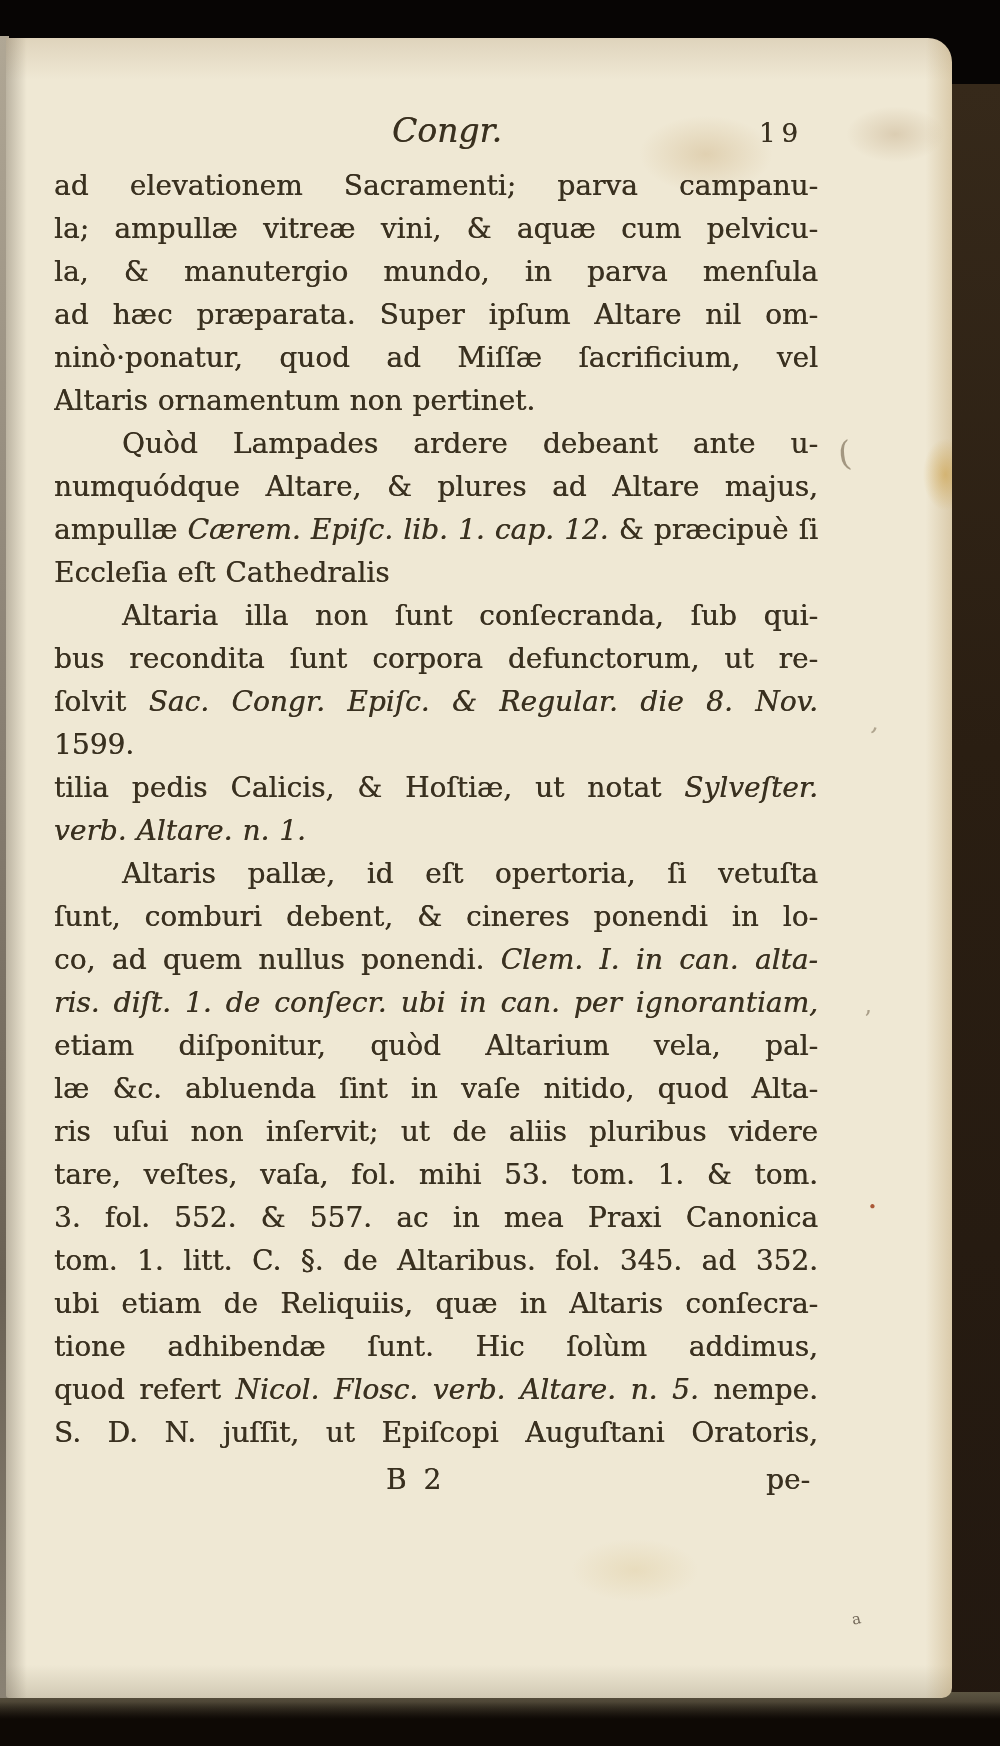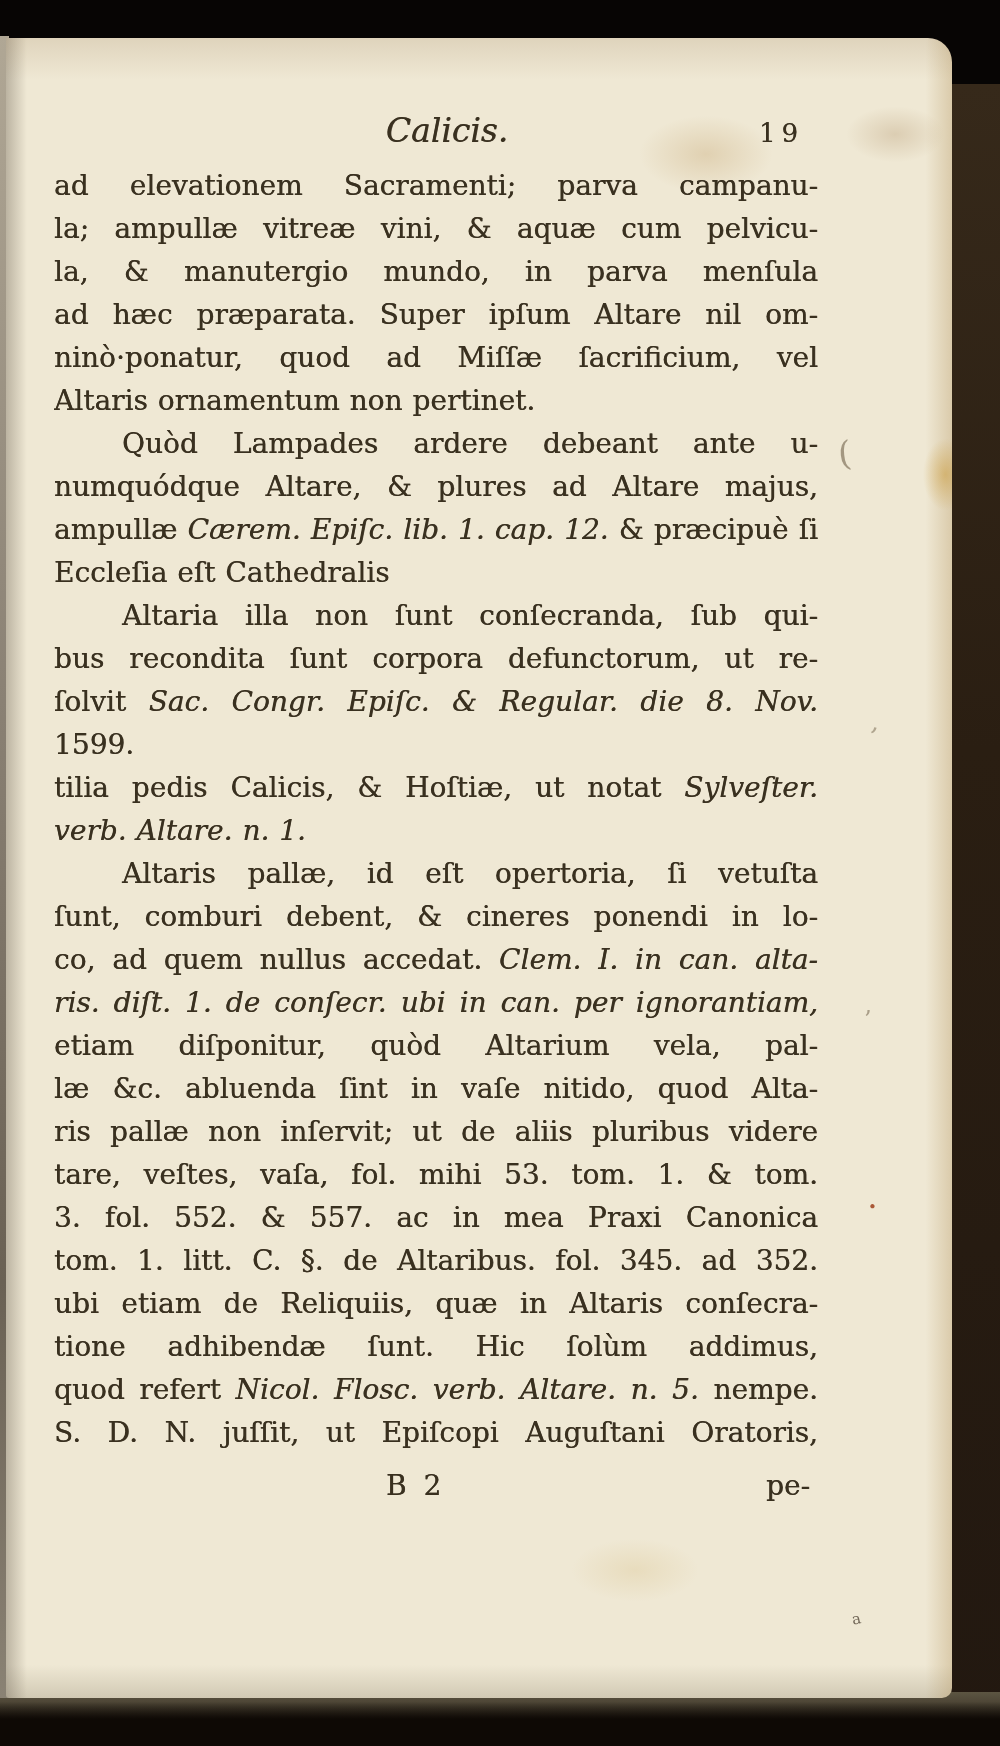--- a/index.html
+++ b/index.html
@@ -91,7 +91,7 @@
     <div class="text-block">
 
       <div class="header">
-        <span class="title">Calicis.</span>
+        <span class="title">Congr.</span>
         <span class="pageno">19</span>
       </div>
 

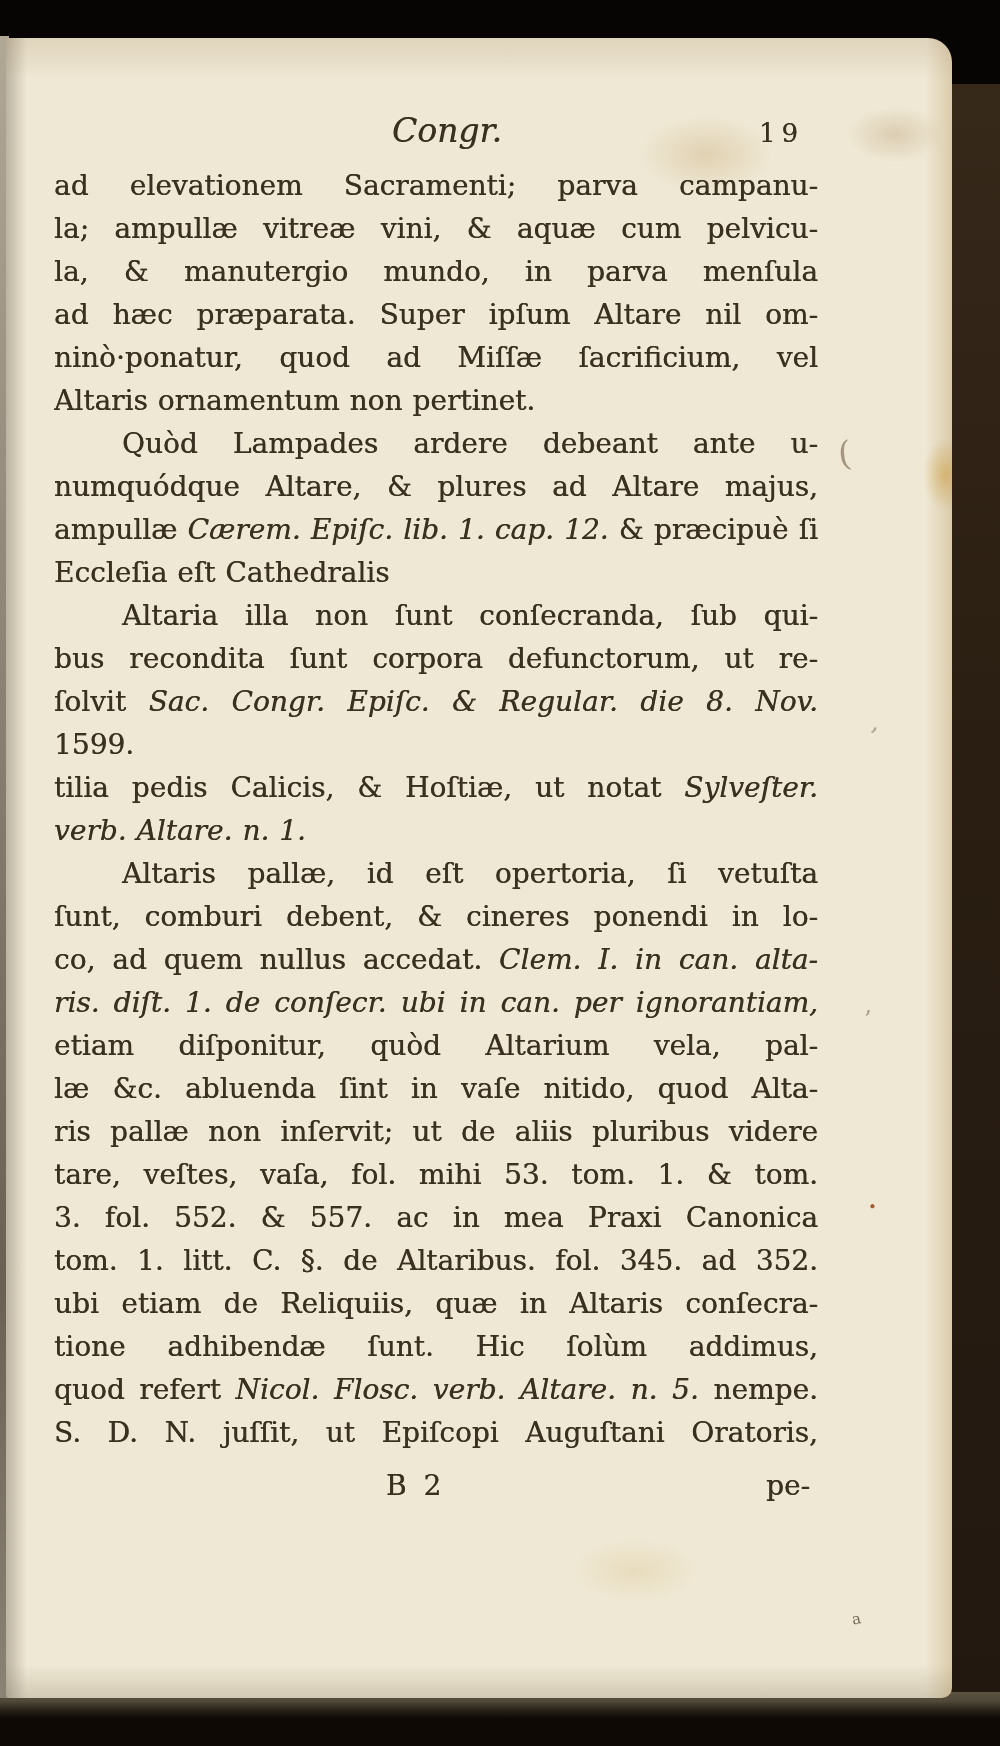--- a/index.html
+++ b/index.html
@@ -123,7 +123,7 @@
           <div class="para">
             <div class="line indent"><span>Altaris pallæ, id eſt opertoria, ſi vetuſta</span></div>
             <div class="line"><span>ſunt, comburi debent, &amp; cineres ponendi in lo-</span></div>
-            <div class="line"><span>co, ad quem nullus accedat. </span><span class="it">Clem. I. in can. alta-</span></div>
+            <div class="line"><span>co, ad quem nullus ponendi. </span><span class="it">Clem. I. in can. alta-</span></div>
             <div class="line"><span class="it">ris. diſt. 1. de conſecr. ubi in can. per ignorantiam,</span></div>
             <div class="line"><span>etiam diſponitur, quòd Altarium vela, pal-</span></div>
             <div class="line"><span>læ &amp;c. abluenda ſint in vaſe nitido, quod Alta-</span></div>

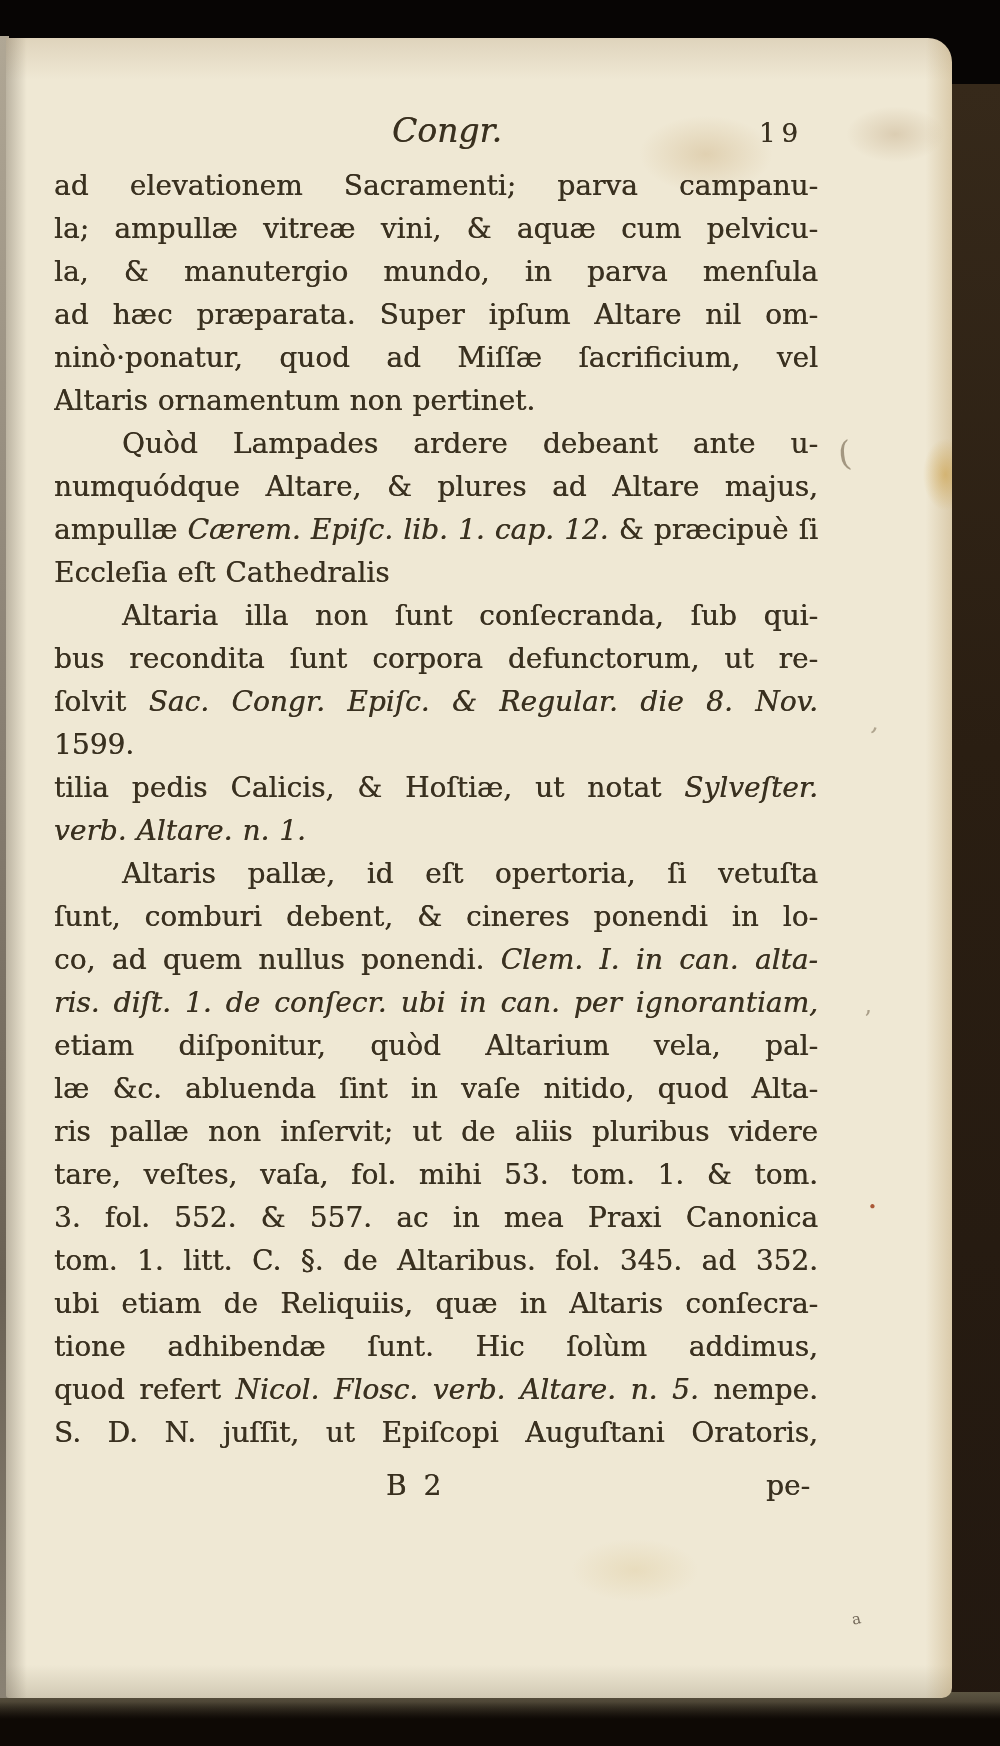--- a/index.html
+++ b/index.html
@@ -127,7 +127,7 @@
             <div class="line"><span class="it">ris. diſt. 1. de conſecr. ubi in can. per ignorantiam,</span></div>
             <div class="line"><span>etiam diſponitur, quòd Altarium vela, pal-</span></div>
             <div class="line"><span>læ &amp;c. abluenda ſint in vaſe nitido, quod Alta-</span></div>
-            <div class="line"><span>ris pallæ non inſervit; ut de aliis pluribus videre</span></div>
+            <div class="line"><span>ris uſui non inſervit; ut de aliis pluribus videre</span></div>
             <div class="line"><span>tare, veſtes, vaſa, fol. mihi 53. tom. 1. &amp; tom.</span></div>
             <div class="line"><span>3. fol. 552. &amp; 557. ac in mea Praxi Canonica</span></div>
             <div class="line"><span>tom. 1. litt. C. §. de Altaribus. fol. 345. ad 352.</span></div>

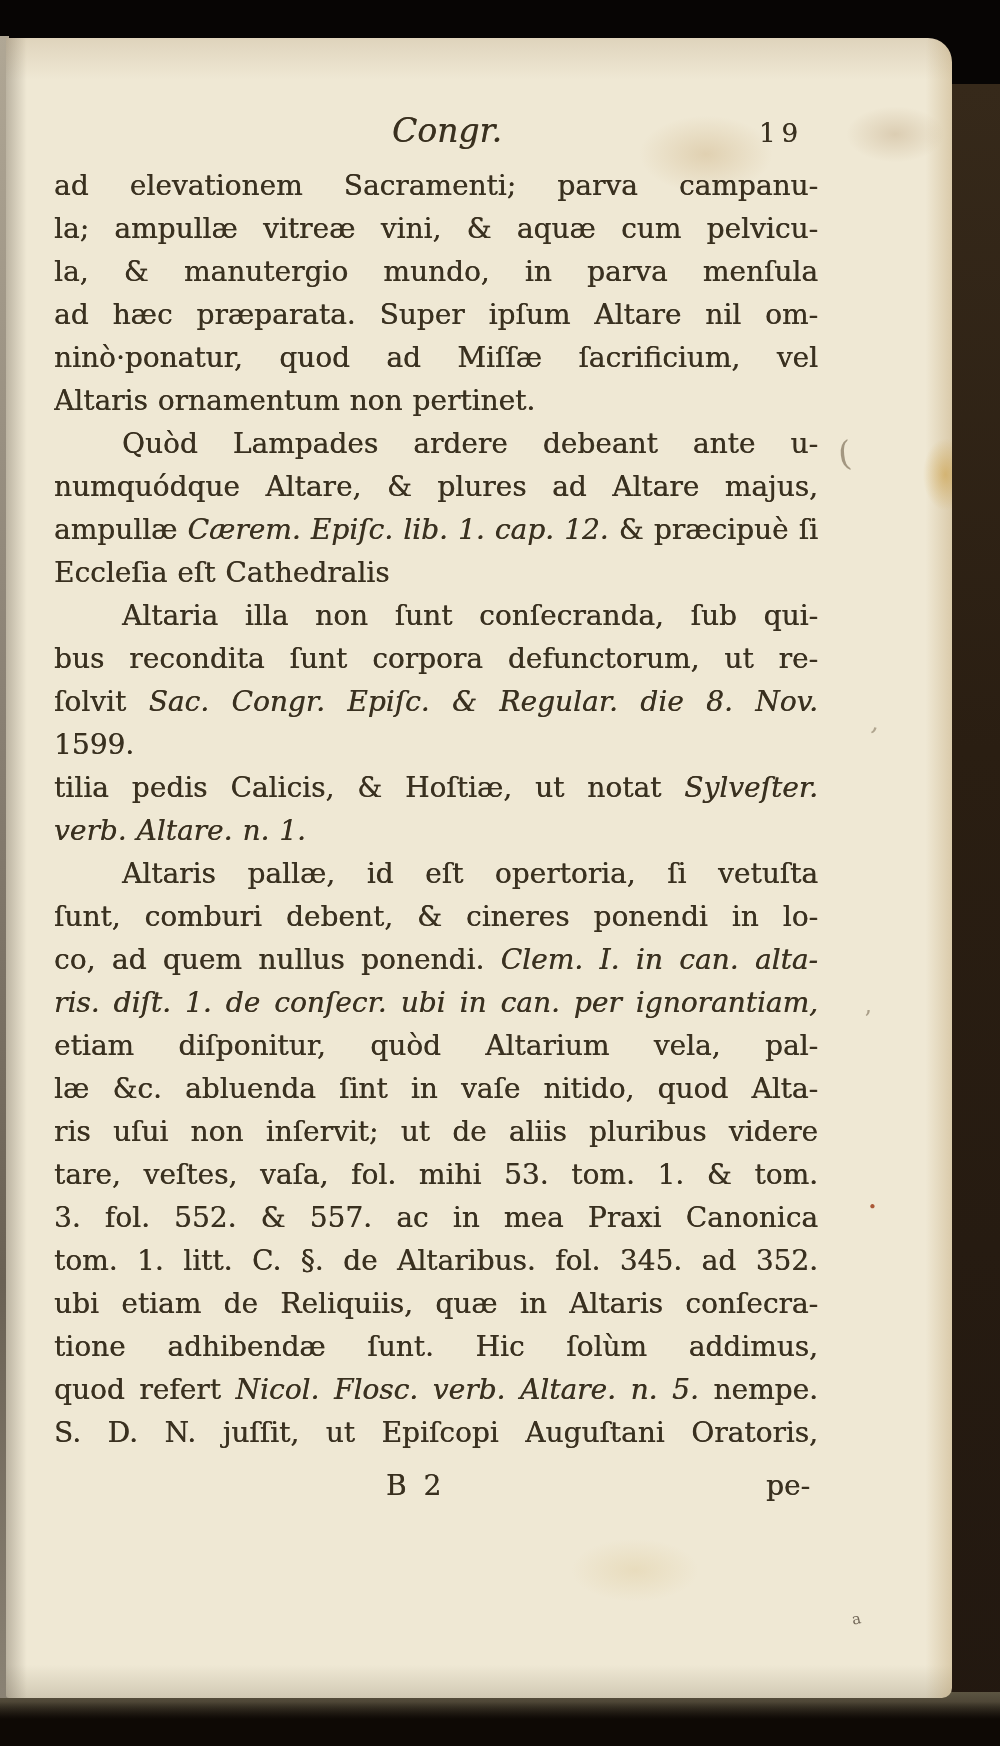--- a/index.html
+++ b/index.html
@@ -67,7 +67,7 @@
   .line.indent { text-indent:68px; }
   .it { font-style:italic; }
 
-  .footer { position:relative; height:43px; margin-top:10px; font-size:28px;
+  .footer { position:relative; height:43px; margin-top:4px; font-size:28px;
             text-shadow:.35px .35px .55px rgba(45,35,22,.8); }
   .footer .sig   { position:absolute; left:352px; top:0; line-height:43px; letter-spacing:4px; }
   .footer .catch { position:absolute; right:8px;  top:0; line-height:43px; }

